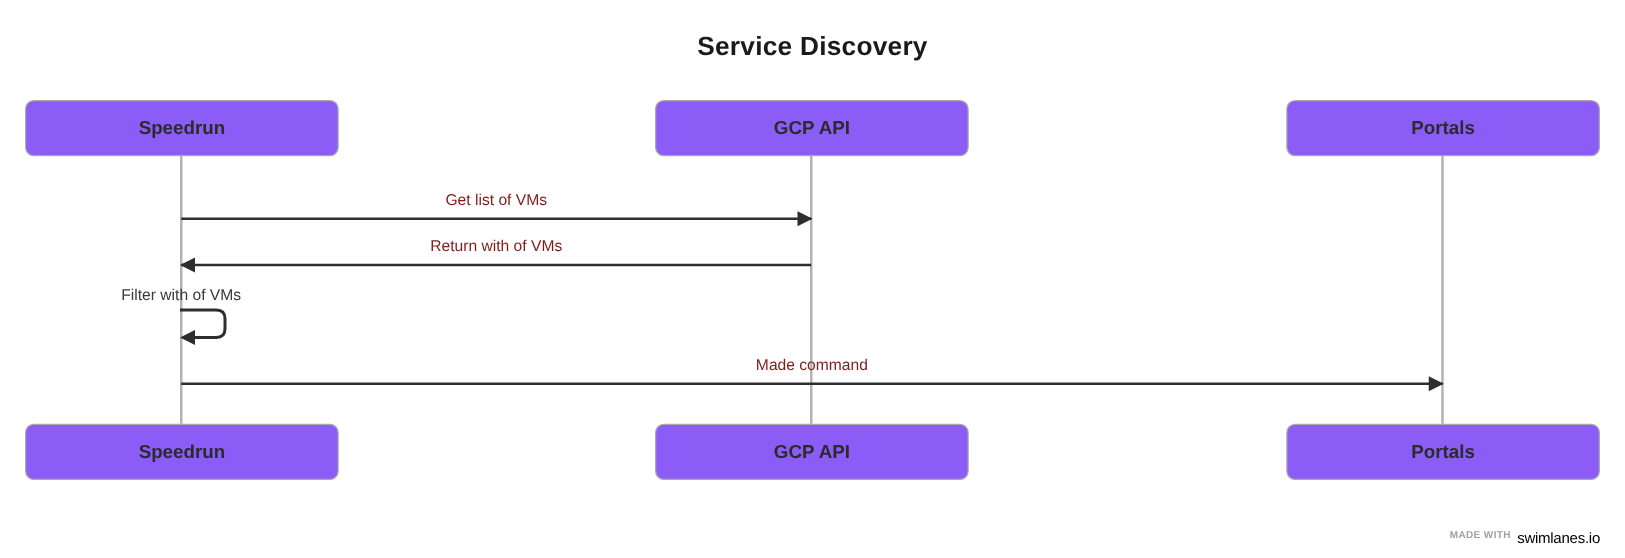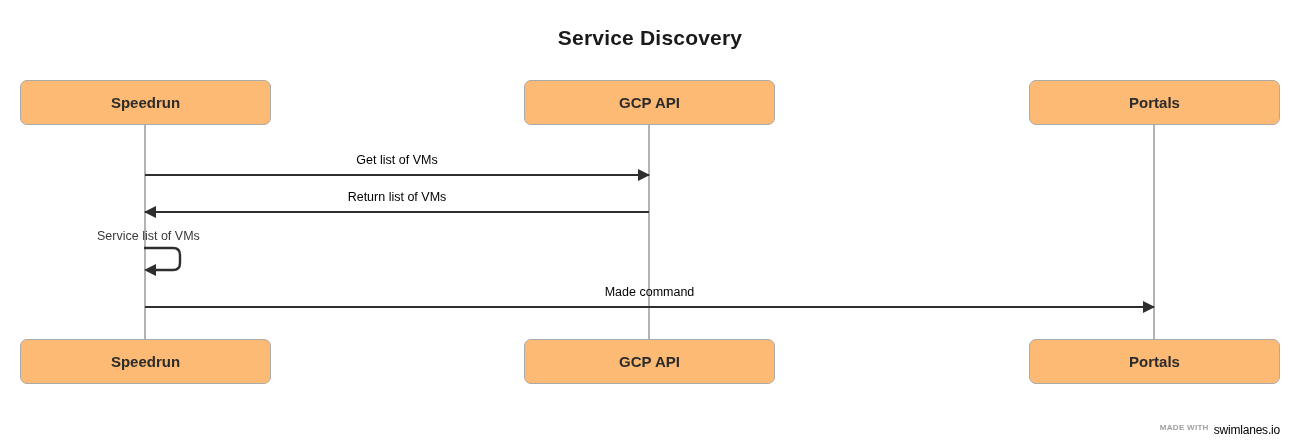--- a/index.html
+++ b/index.html
@@ -44,7 +44,7 @@
     height: 45px;
     border: 1.6px solid #aaaaaa;
     border-radius: 7px;
-    background: #fdba74;
+    background: #8b5cf6;
     display: flex;
     align-items: center;
     justify-content: center;

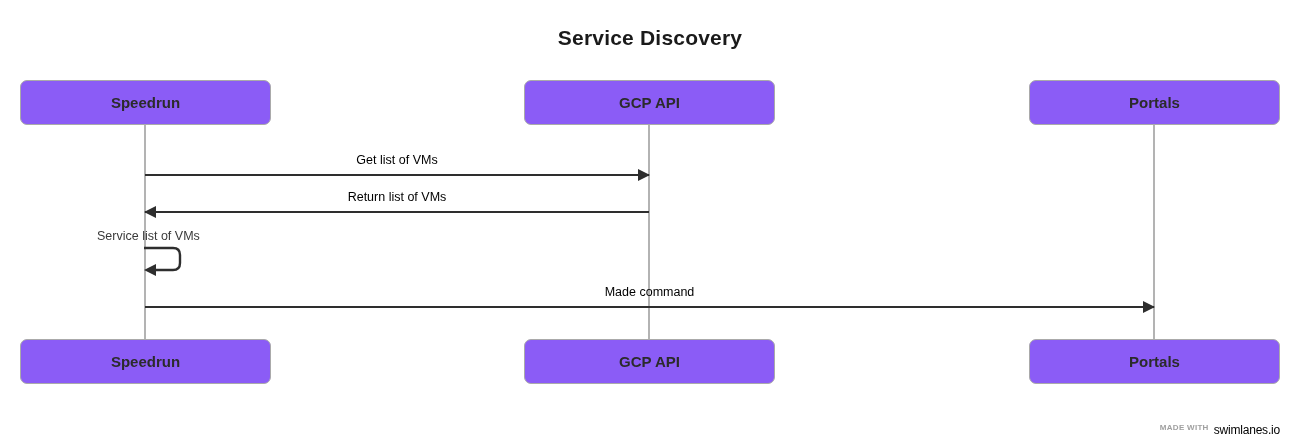--- a/index.html
+++ b/index.html
@@ -82,7 +82,7 @@
     width: 100%;
     text-align: center;
     font-size: 12.5px;
-    color: #000000;
+    color: #7f1d1d;
     line-height: 16px;
     white-space: nowrap;
   }

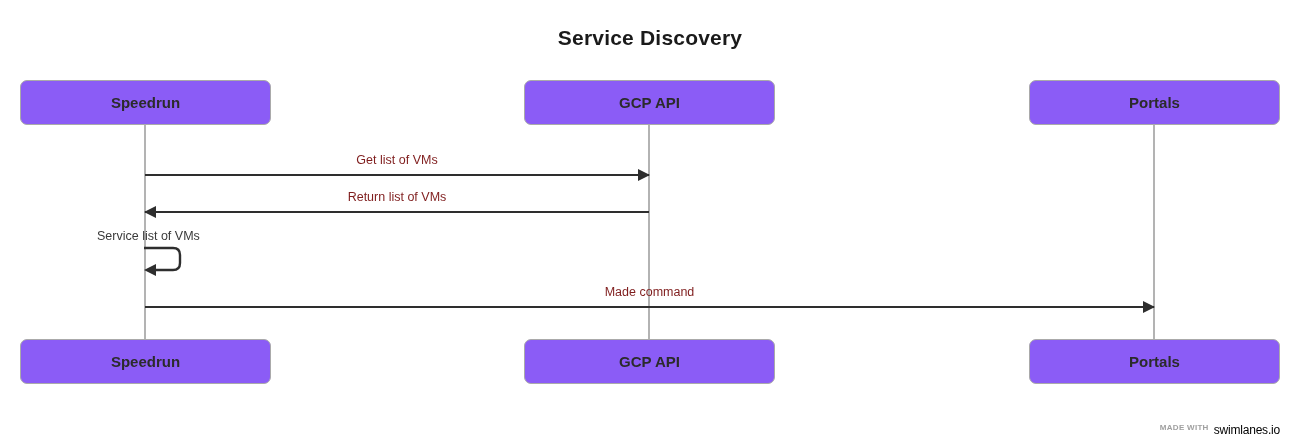--- a/index.html
+++ b/index.html
@@ -181,7 +181,7 @@
   <div class="message" style="left:145px; top:211px; width:504px;">
     <div class="msg-line"></div>
     <div class="arrow-head left"></div>
-    <div class="msg-label">Return list of VMs</div>
+    <div class="msg-label">Return with of VMs</div>
   </div>
 
   <div class="self-message" style="left:97px; top:228px; width:130px; height:48px;">

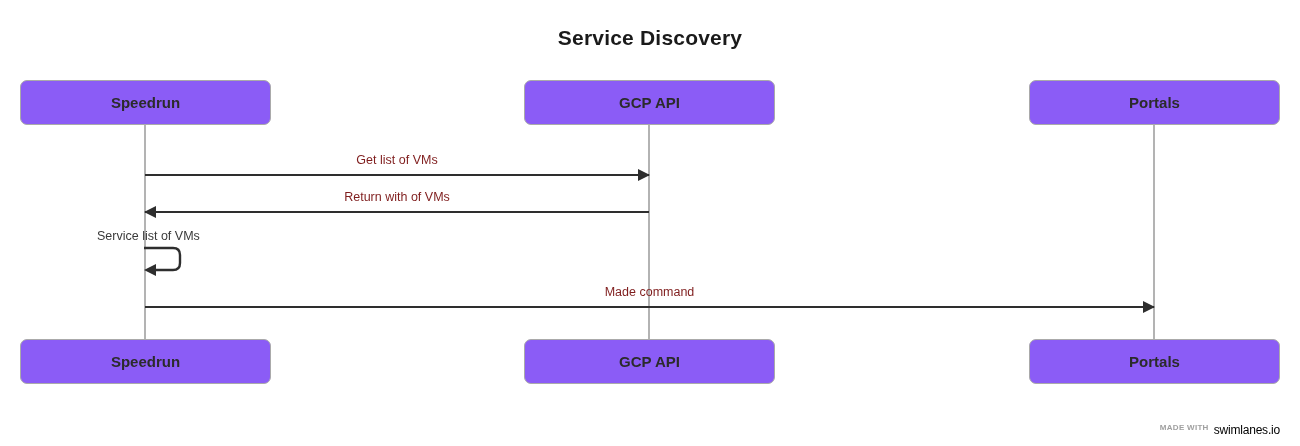--- a/index.html
+++ b/index.html
@@ -185,7 +185,7 @@
   </div>
 
   <div class="self-message" style="left:97px; top:228px; width:130px; height:48px;">
-    <div class="self-label">Service list of VMs</div>
+    <div class="self-label">Filter with of VMs</div>
     <svg width="110" height="36" viewBox="0 0 110 36" style="top:14px;">
       <path d="M 47 6 L 76 6 Q 83 6 83 13 L 83 21 Q 83 28 76 28 L 59 28" fill="none" stroke="#2e2e2e" stroke-width="2.4" stroke-linecap="butt" stroke-linejoin="miter"></path>
       <polygon points="59,22 47,28 59,34" fill="#2e2e2e"></polygon>

